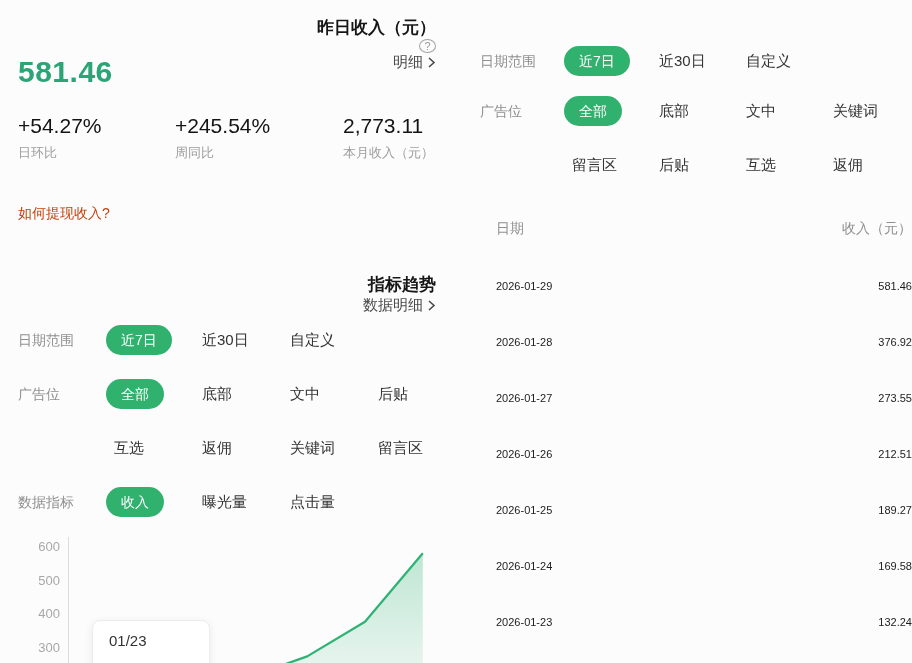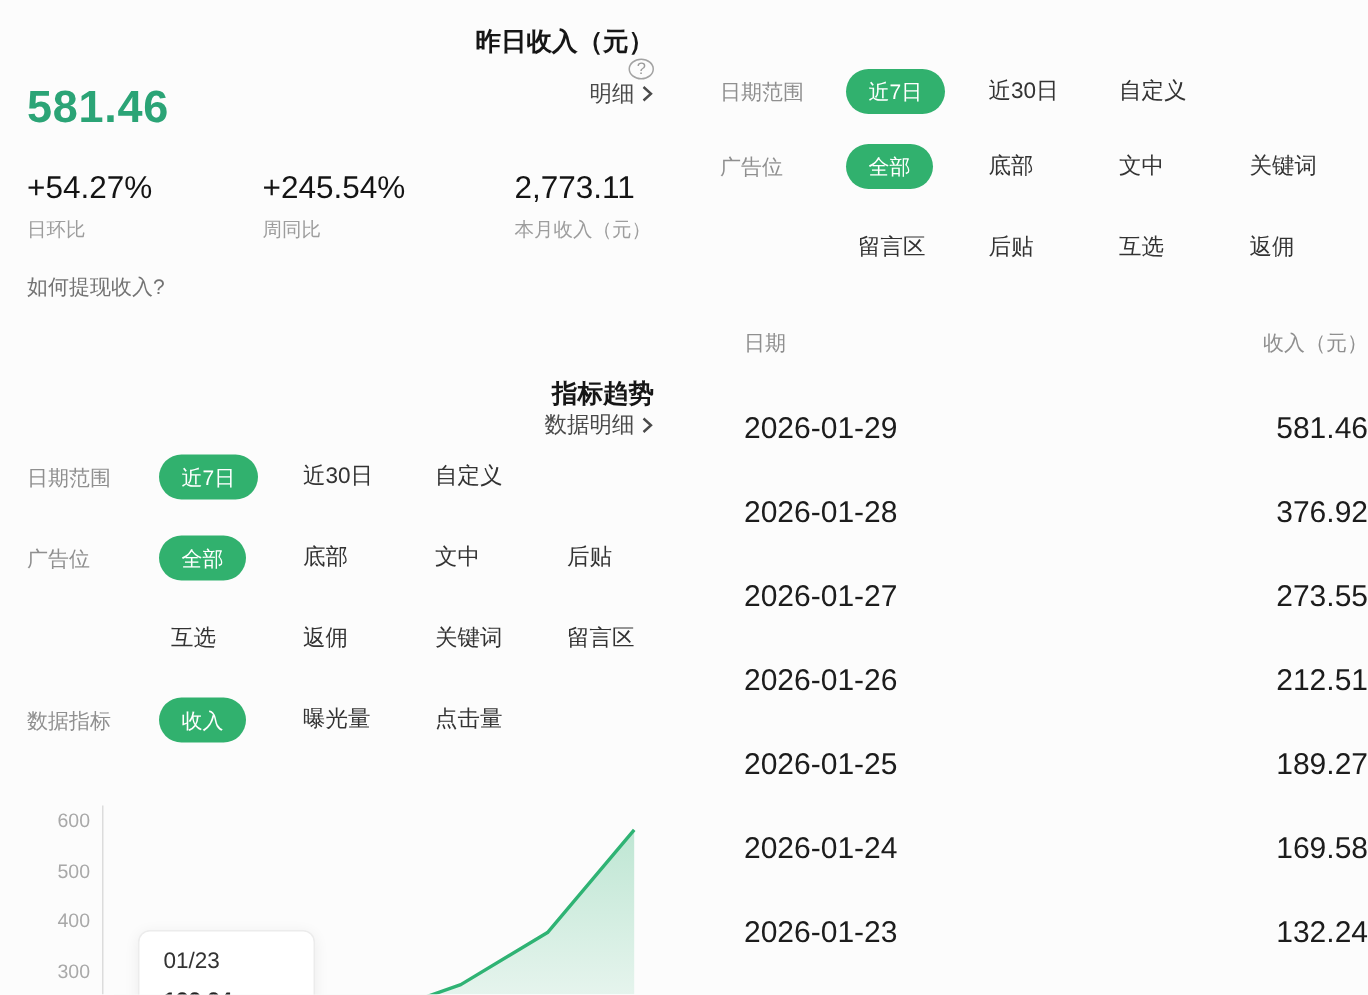--- a/index.html
+++ b/index.html
@@ -28,8 +28,8 @@
   .stat:nth-child(1){ width:157px; } .stat:nth-child(2){ width:168px; }
   .stat-value { font-size:21px; line-height:24px; font-weight:400; color:#141414; }
   .stat-label { margin-top:7px; font-size:13px; line-height:16px; color:#9d9d9d; }
-  .withdraw { display:inline-block; margin-top:20px; font-size:14px; line-height:20px;
-              color:#737373; cursor:pointer; }
+  .withdraw { display:inline-block; margin-top:42px; font-size:14px; line-height:20px;
+              color:#c2410c; cursor:pointer; }
   .trend-head { margin-top:50px; }
   .filters { margin-top:28px; }
   .filter-row { display:flex; margin-bottom:24px; }

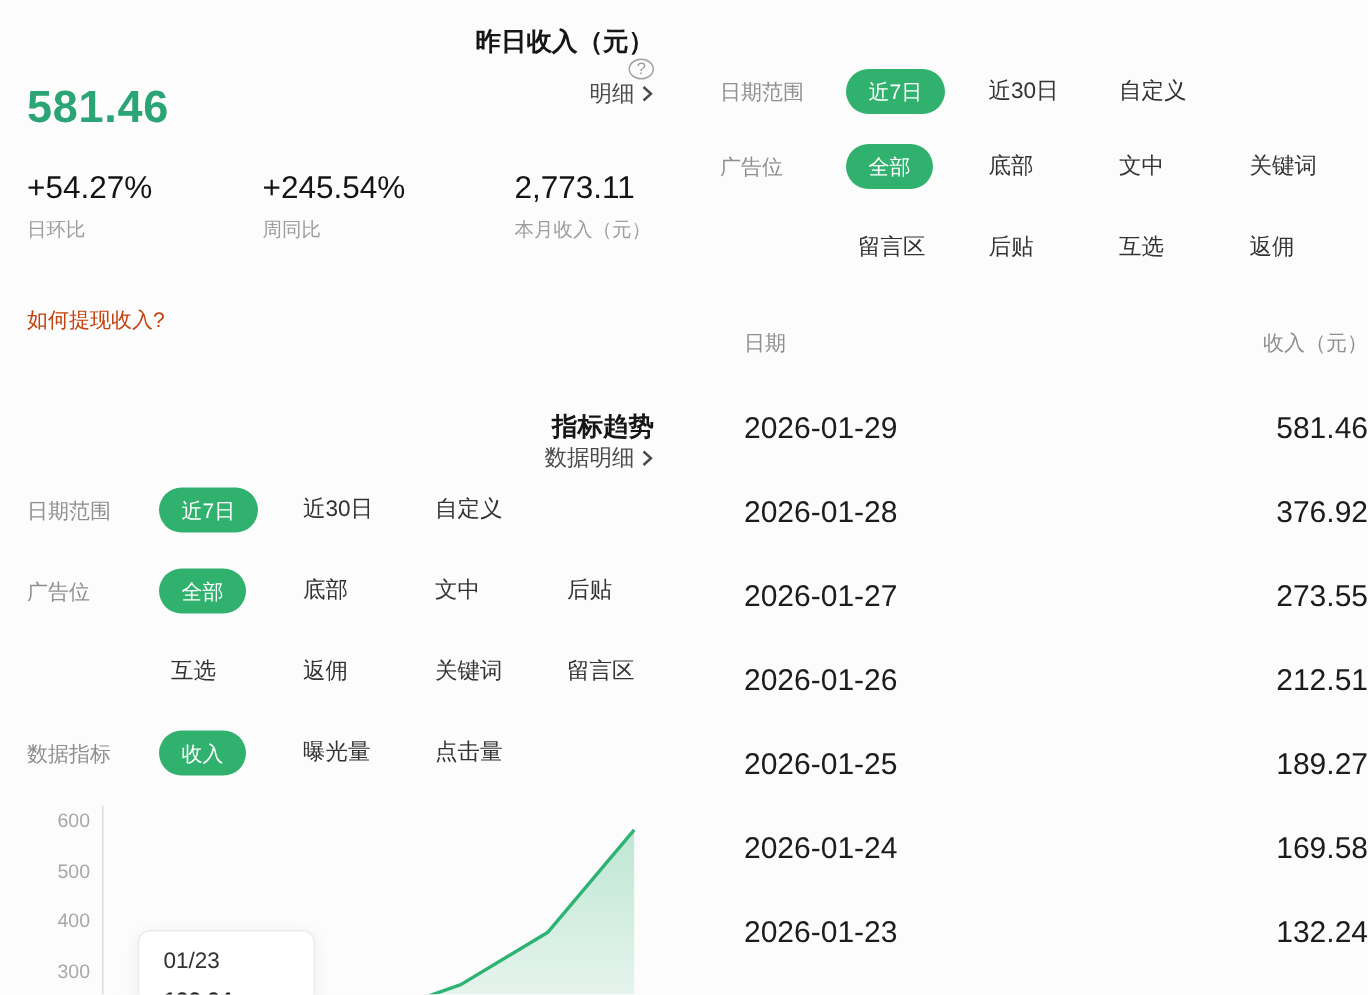--- a/index.html
+++ b/index.html
@@ -63,7 +63,7 @@
            font-size:14px; color:#8f8f8f; }
   .rows { margin-top:18px; }
   .tr { height:56px; display:flex; justify-content:space-between; align-items:center;
-        font-size:20px; color:#1c1c1c;gap:44px; }
+        font-size:11px; color:#1c1c1c;gap:44px; }
 </style>
 </head>
 <body>

